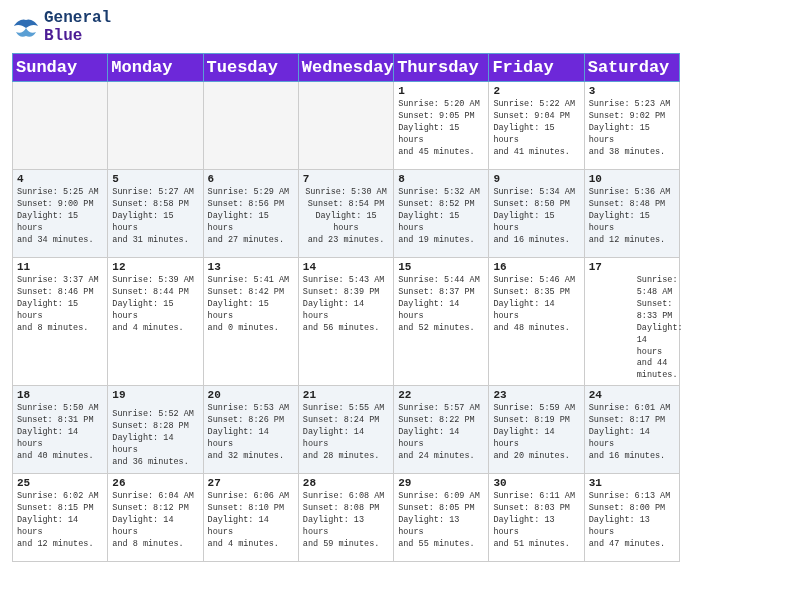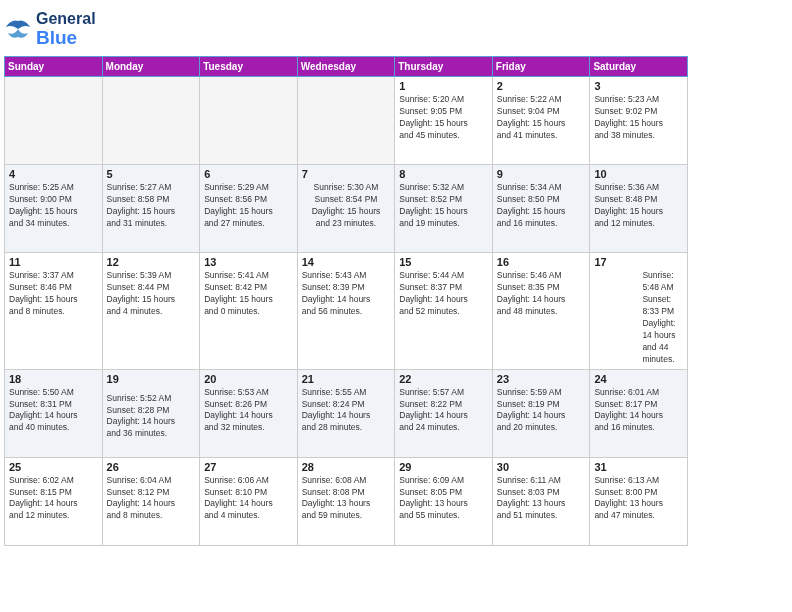--- a/index.html
+++ b/index.html
@@ -13,7 +13,8 @@
     .page {
       width: 692px;
       height: 612px;
-      padding: 10px 4px;
+      padding: 10px 12px;
+      font-family: Liberation Mono, monospace;
     }
     .header {
       display: flex;

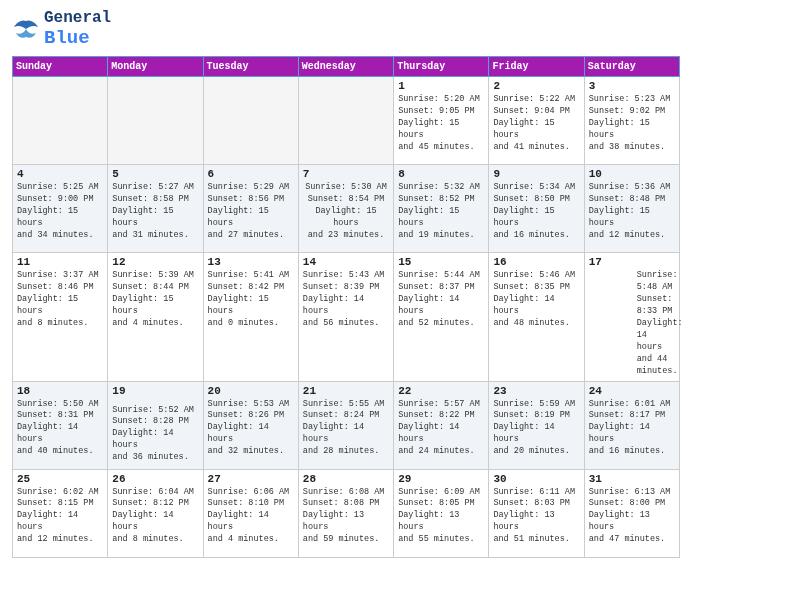--- a/index.html
+++ b/index.html
@@ -99,7 +99,7 @@
       </svg>
       <div>
         <div style="font-size:16px;font-weight:bold;color:#1a3c6e;line-height:1.1">General</div>
-        <div style="font-size:19px;font-weight:bold;color:#3b82f6;line-height:1.1">Blue</div>
+        <div style="font-size:16px;font-weight:bold;color:#4c1d95;line-height:1.1">Blue</div>
       </div>
     </div>
     <div class="title-block">

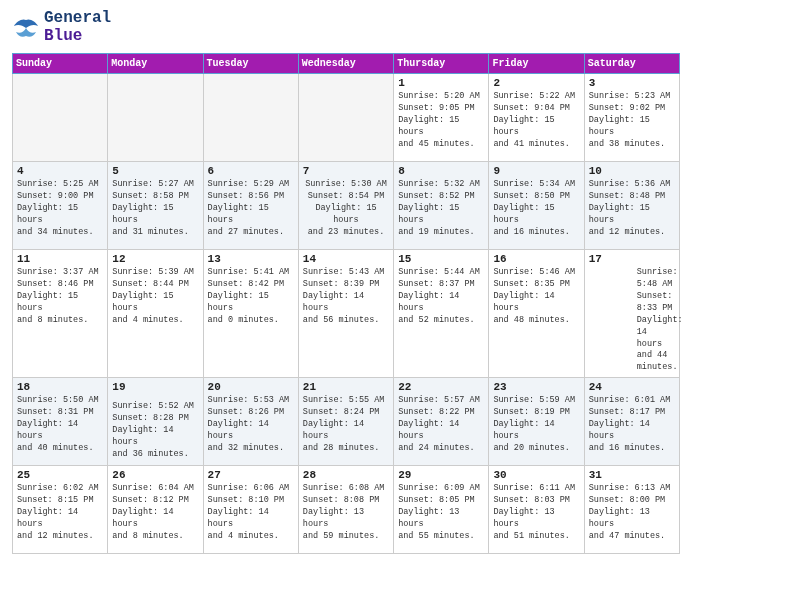--- a/index.html
+++ b/index.html
@@ -49,9 +49,9 @@
       table-layout: fixed;
     }
     .calendar th {
-      background: #a21caf;
+      background: #6d28d9;
       color: #fff;
-      font-size: 10px;
+      font-size: 17px;
       padding: 4px 3px;
       text-align: left;
       border: 1px solid #5a9fd4;

